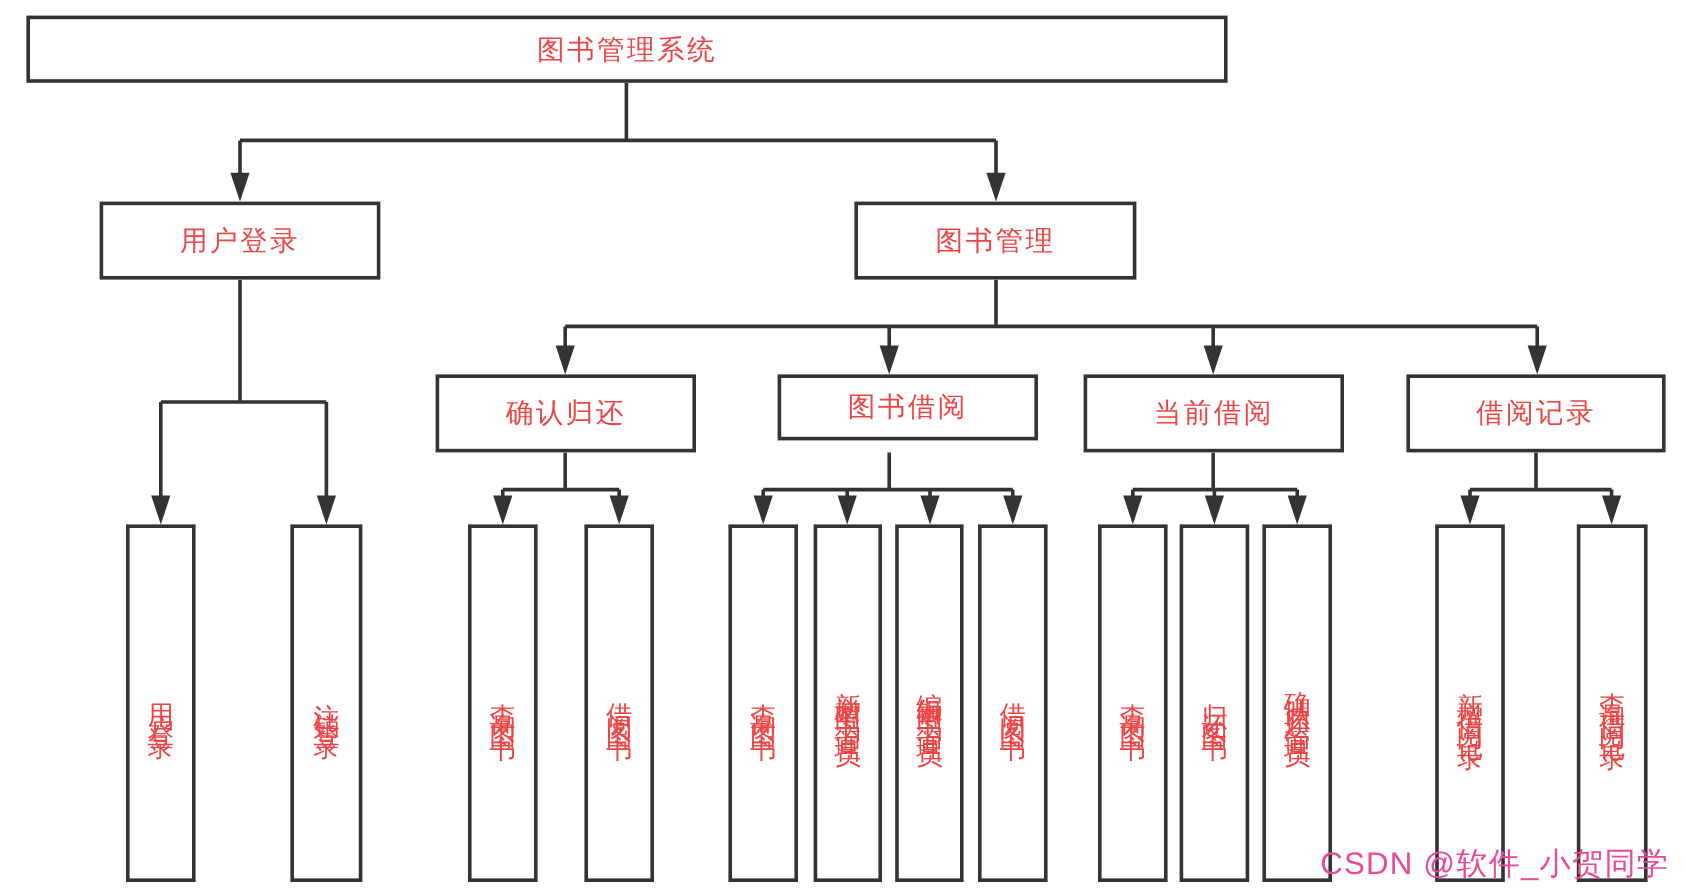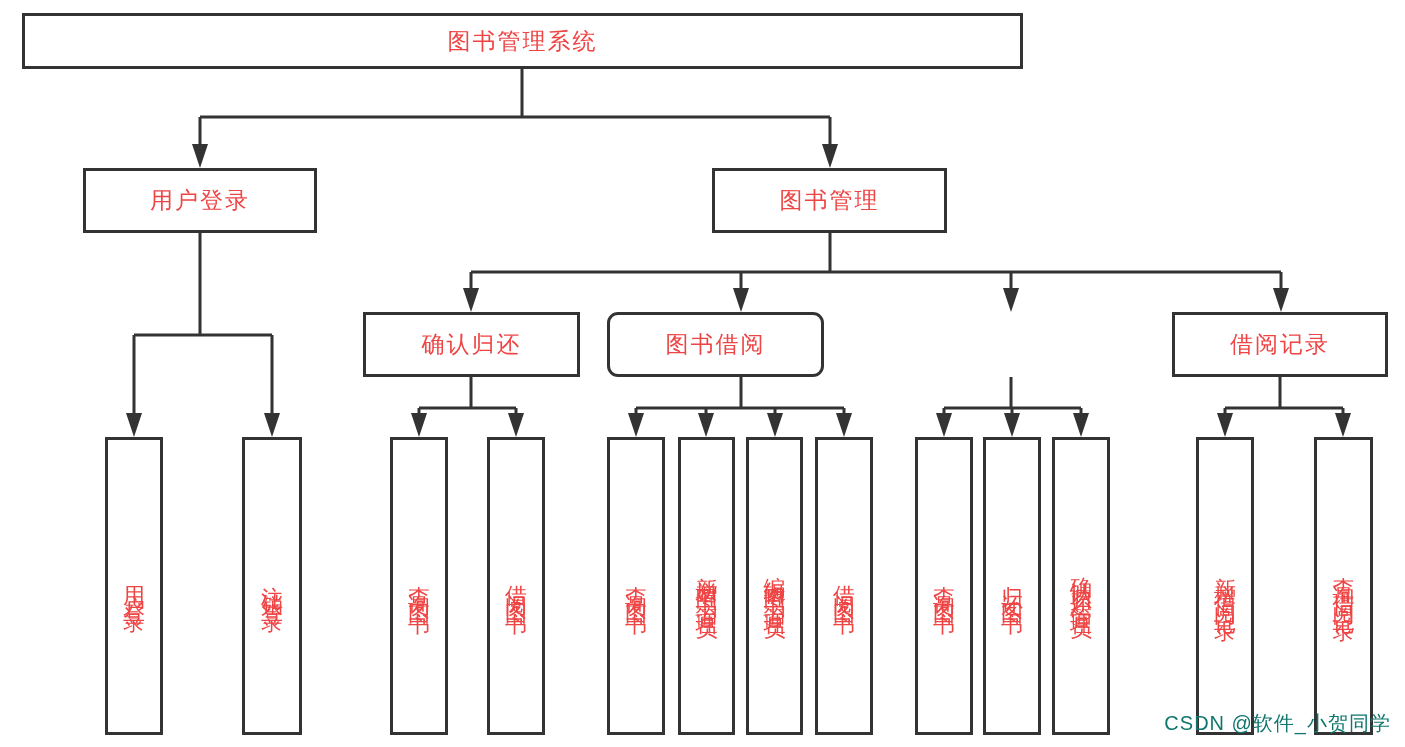--- a/index.html
+++ b/index.html
@@ -94,7 +94,7 @@
   <div class="node h" style="left:712px; top:168px; width:235px; height:65px;">图书管理</div>
 
   <div class="node h" style="left:363px; top:312px; width:217px; height:65px;">确认归还</div>
-  <div class="node h" style="left:607px; top:312px; width:217px; height:65px;border-radius:11px;">图书借阅</div>
+  <div class="node h" style="left:648px; top:312px; width:217px; height:55px;">图书借阅</div>
   <div class="node h" style="left:1172px; top:312px; width:216px; height:65px;">借阅记录</div>
 
   <div class="node v" style="left:105px; top:437px; width:58px; height:298px;">用户登录</div>

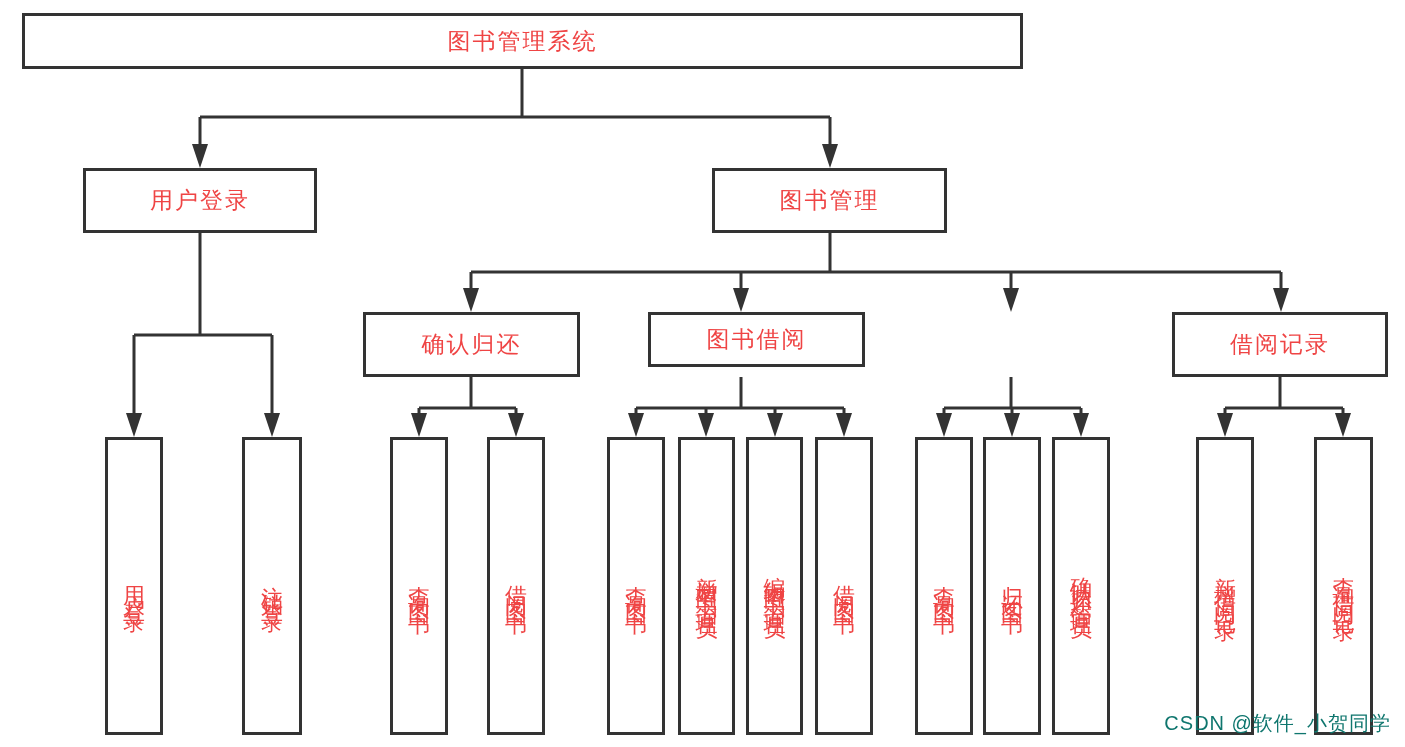--- a/index.html
+++ b/index.html
@@ -95,6 +95,7 @@
 
   <div class="node h" style="left:363px; top:312px; width:217px; height:65px;">确认归还</div>
   <div class="node h" style="left:648px; top:312px; width:217px; height:55px;">图书借阅</div>
+  <div class="node h" style="left:903px; top:312px; width:217px; height:65px;">当前借阅</div>
   <div class="node h" style="left:1172px; top:312px; width:216px; height:65px;">借阅记录</div>
 
   <div class="node v" style="left:105px; top:437px; width:58px; height:298px;">用户登录</div>

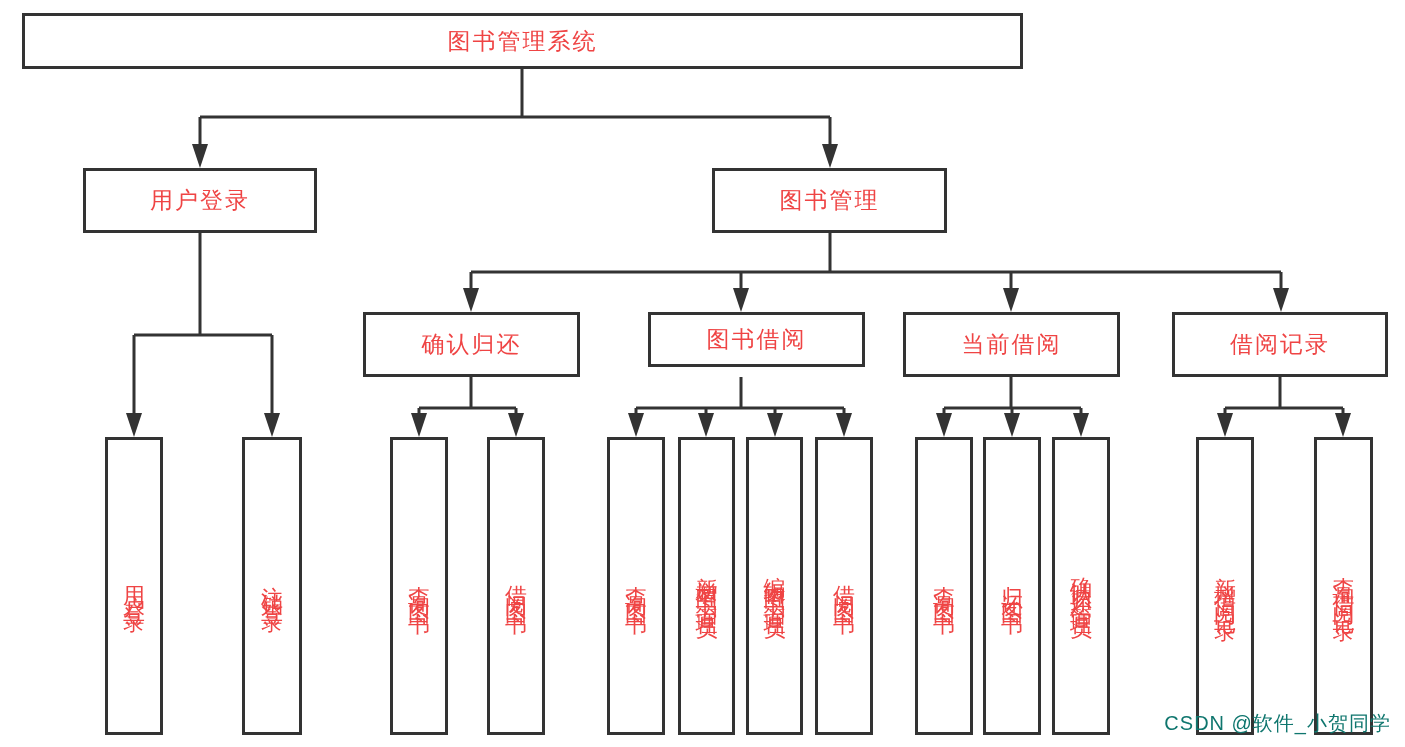--- a/index.html
+++ b/index.html
@@ -36,8 +36,8 @@
     position: absolute;
     right: 14px;
     bottom: 10px;
-    font-size: 20px;
-    color: #0f766e;
+    font-size: 26px;
+    color: #ec4899;
     z-index: 5;
     letter-spacing: 1px;
     white-space: nowrap;

